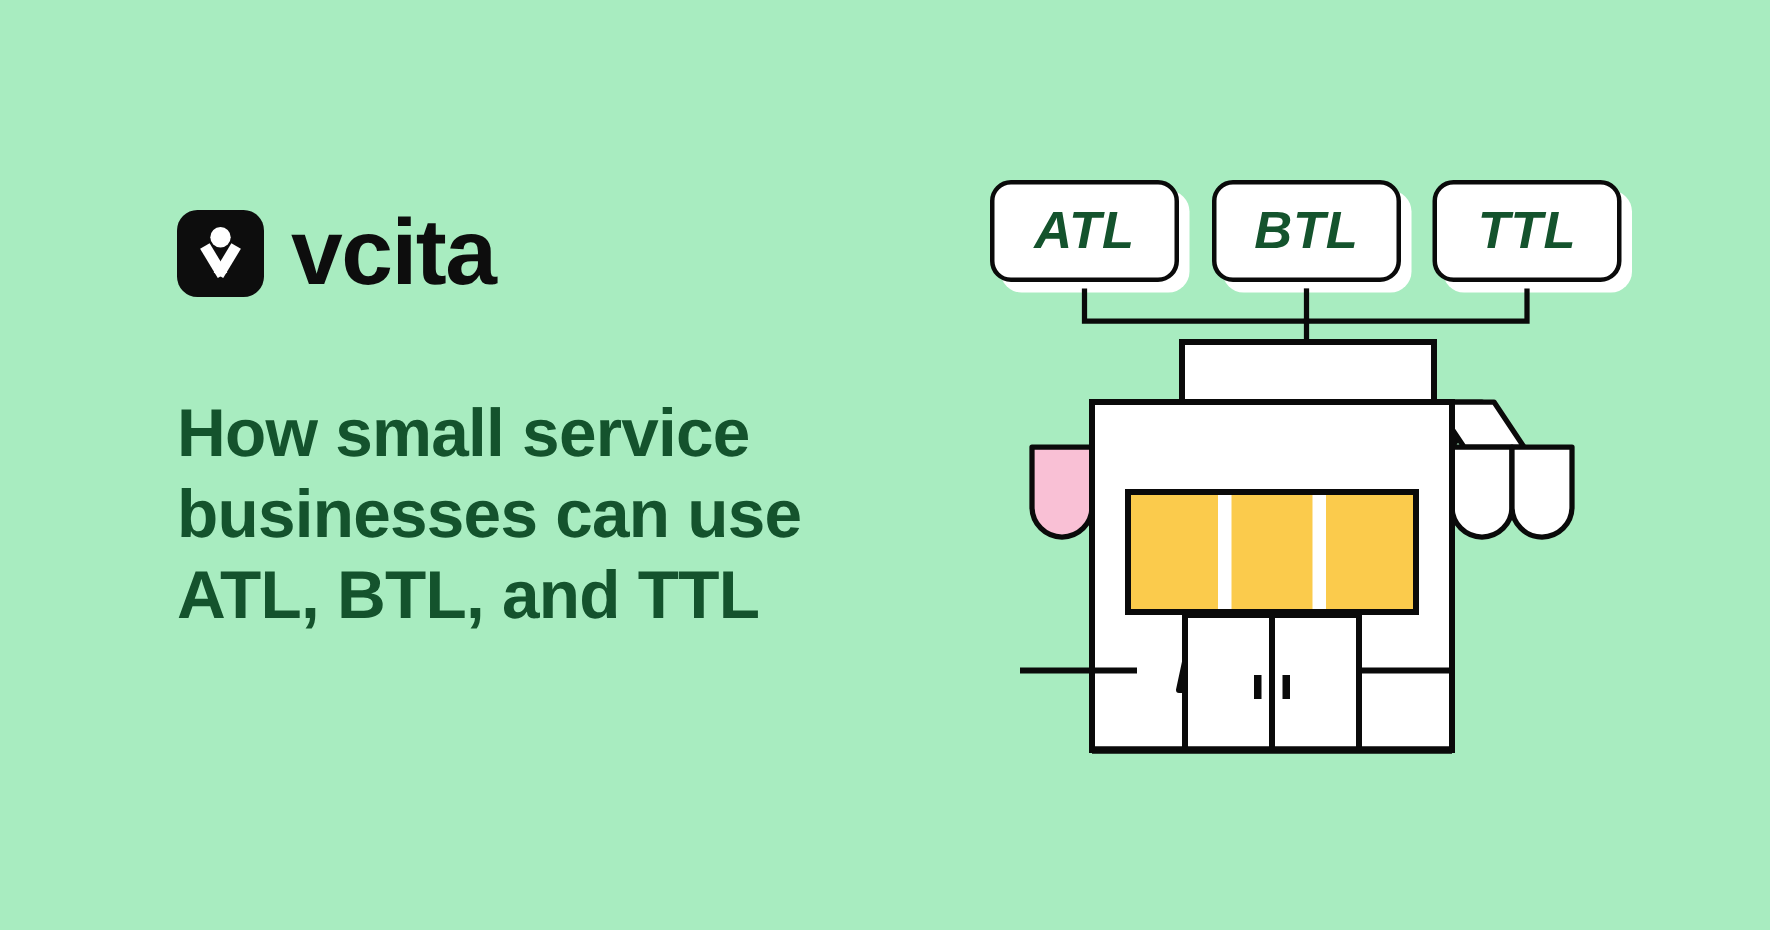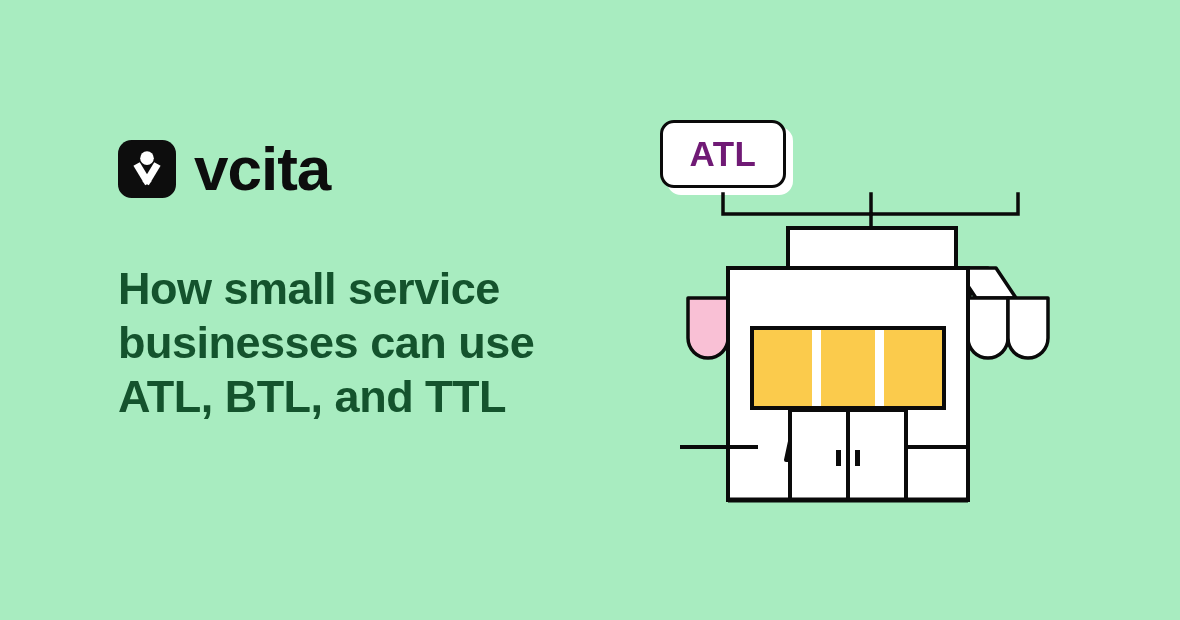--- a/index.html
+++ b/index.html
@@ -77,9 +77,10 @@
     justify-content: center;
     font-size: 35px;
     font-weight: 700;
-    color: #701a75;
+    color: #14532d;
     letter-spacing: 0.5px;
     box-sizing: border-box;
+    font-style: italic;
   }
   .tag-0 { left: 20px;  top: 10px; }
   .tag-1 { left: 168px; top: 10px; }

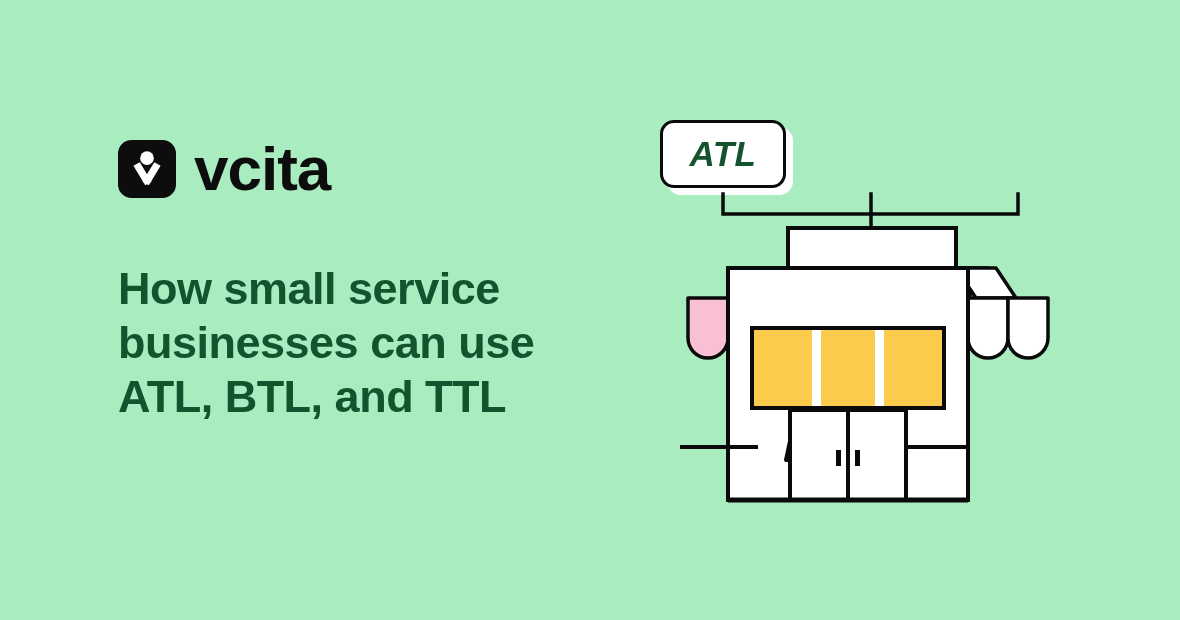--- a/index.html
+++ b/index.html
@@ -119,6 +119,9 @@
     <div class="tag tag-0">
       <span>ATL</span>
     </div>
+    <div class="tag tag-1">
+      <span>BTL</span>
+    </div>
 
     <svg class="shop-svg" viewBox="0 0 470 400">
 

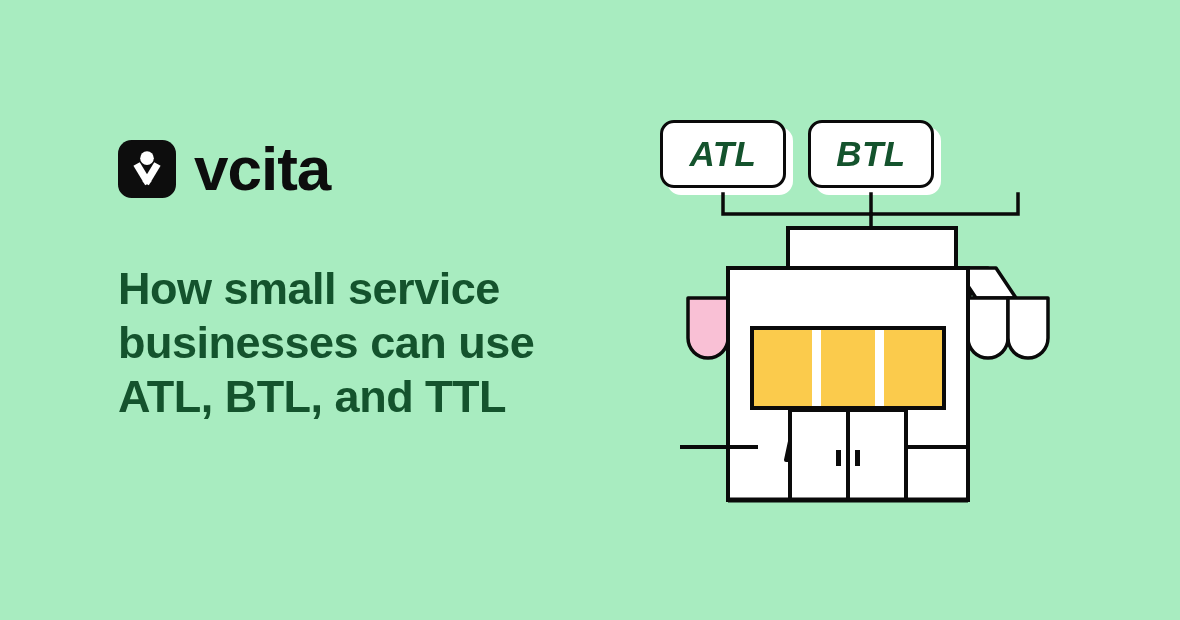--- a/index.html
+++ b/index.html
@@ -122,6 +122,9 @@
     <div class="tag tag-1">
       <span>BTL</span>
     </div>
+    <div class="tag tag-2">
+      <span>TTL</span>
+    </div>
 
     <svg class="shop-svg" viewBox="0 0 470 400">
 

